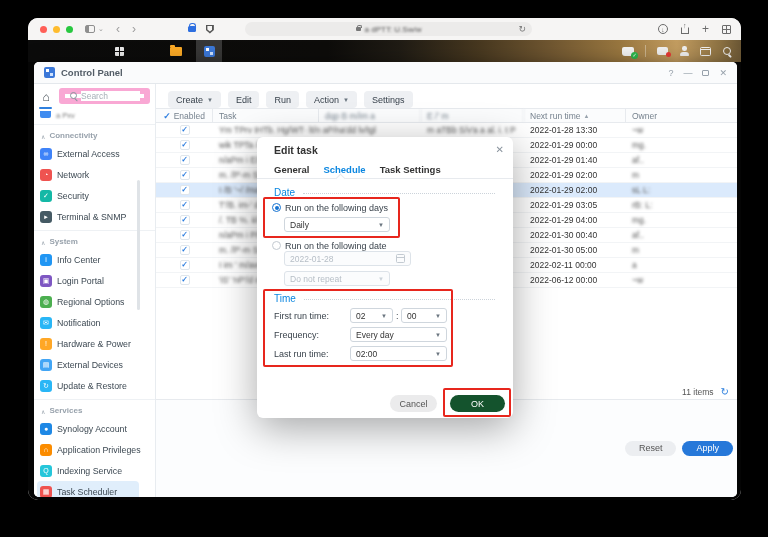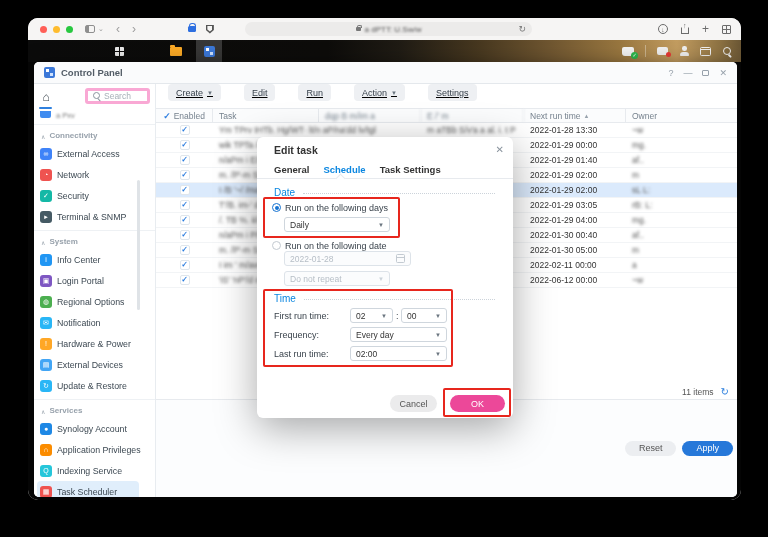--- a/index.html
+++ b/index.html
@@ -92,7 +92,7 @@
   .home-btn { position:relative; width:16px; text-align:center; }
   .home-glyph { font-size:12px; color:#3c464f; line-height:1; }
   .home-underline { position:absolute; left:1px; bottom:-4px; width:13px; height:2.5px; background:#2f80de; border-radius:1px; }
-  .sb-search { flex:1; height:16px; border:3px solid #f9a8d4; border-radius:3px; display:flex; align-items:center; padding:0 4px; gap:3px; background:#fff;margin-left:26px; }
+  .sb-search { flex:1; height:16px; border:6px solid #f9a8d4; border-radius:3px; display:flex; align-items:center; padding:0 4px; gap:3px; background:#fff; }
   .mag-g { position:relative; width:9px; height:9px; flex:none; }
   .mag-g::before { content:""; position:absolute; left:0.5px; top:0.5px; width:5px; height:5px; border:1.2px solid #8a949e; border-radius:50%; }
   .mag-g::after { content:""; position:absolute; right:0.5px; bottom:0.5px; width:3.5px; height:1.3px; background:#8a949e; border-radius:1px; transform:rotate(45deg); }

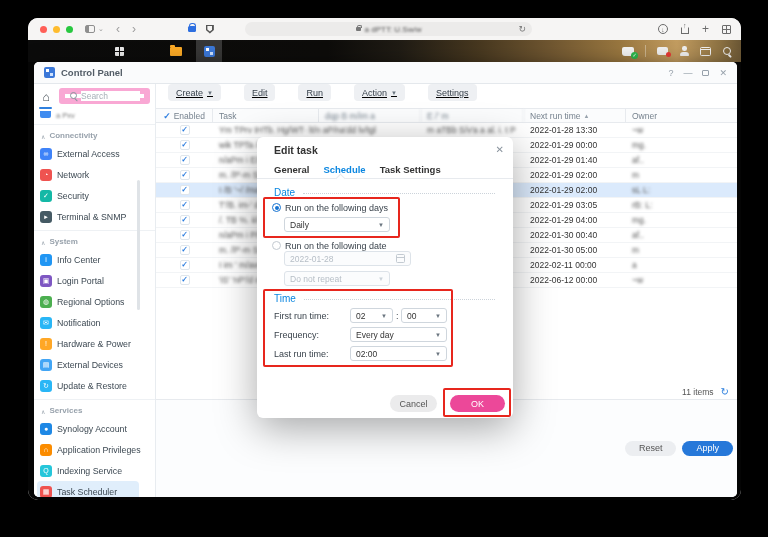--- a/index.html
+++ b/index.html
@@ -113,7 +113,7 @@
 
   
   .main { flex:1; display:flex; flex-direction:column; min-width:0; }
-  .toolbar { height:24px; display:flex; align-items:flex-start; gap:23px; padding-left:12px; flex:none;text-decoration:underline; }
+  .toolbar { height:24px; display:flex; align-items:flex-end; gap:7px; padding-left:12px; flex:none; }
   .t-btn { height:17px; background:#eef0f3; border:none; border-radius:4px; font-size:9px; color:#38424c;
     padding:0 8px; display:flex; align-items:center; gap:4px; font-family:"Liberation Sans",sans-serif; }
   .t-btn .dd { font-size:6px; color:#6b7680; }

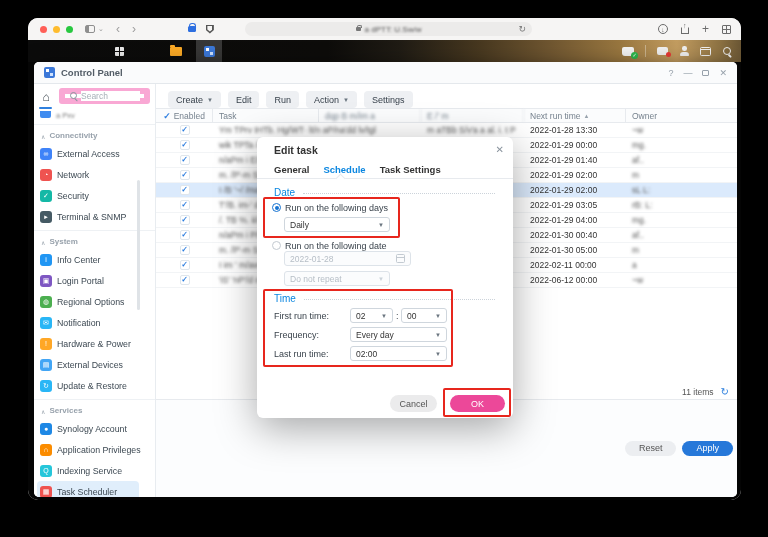--- a/index.html
+++ b/index.html
@@ -177,7 +177,7 @@
   .cal-ico::before { content:""; position:absolute; left:0; right:0; top:1.5px; height:1px; background:#c3cad1; }
   .dlg-btn { position:absolute; height:17px; border:none; border-radius:9px; font-size:9px; font-family:"Liberation Sans",sans-serif; }
   .btn-cancel { left:133px; top:258px; width:47px; background:#ebebec; color:#555; }
-  .btn-ok { left:193px; top:258px; width:55px; background:#ec4899; color:#fff; }
+  .btn-ok { left:193px; top:258px; width:55px; background:#14532d; color:#fff; }
 
   .anno { position:absolute; border:2.5px solid #e7261d; border-radius:2px; pointer-events:none; z-index:60; }
   .anno-1 { left:6px; top:60px; width:137px; height:41px; }

